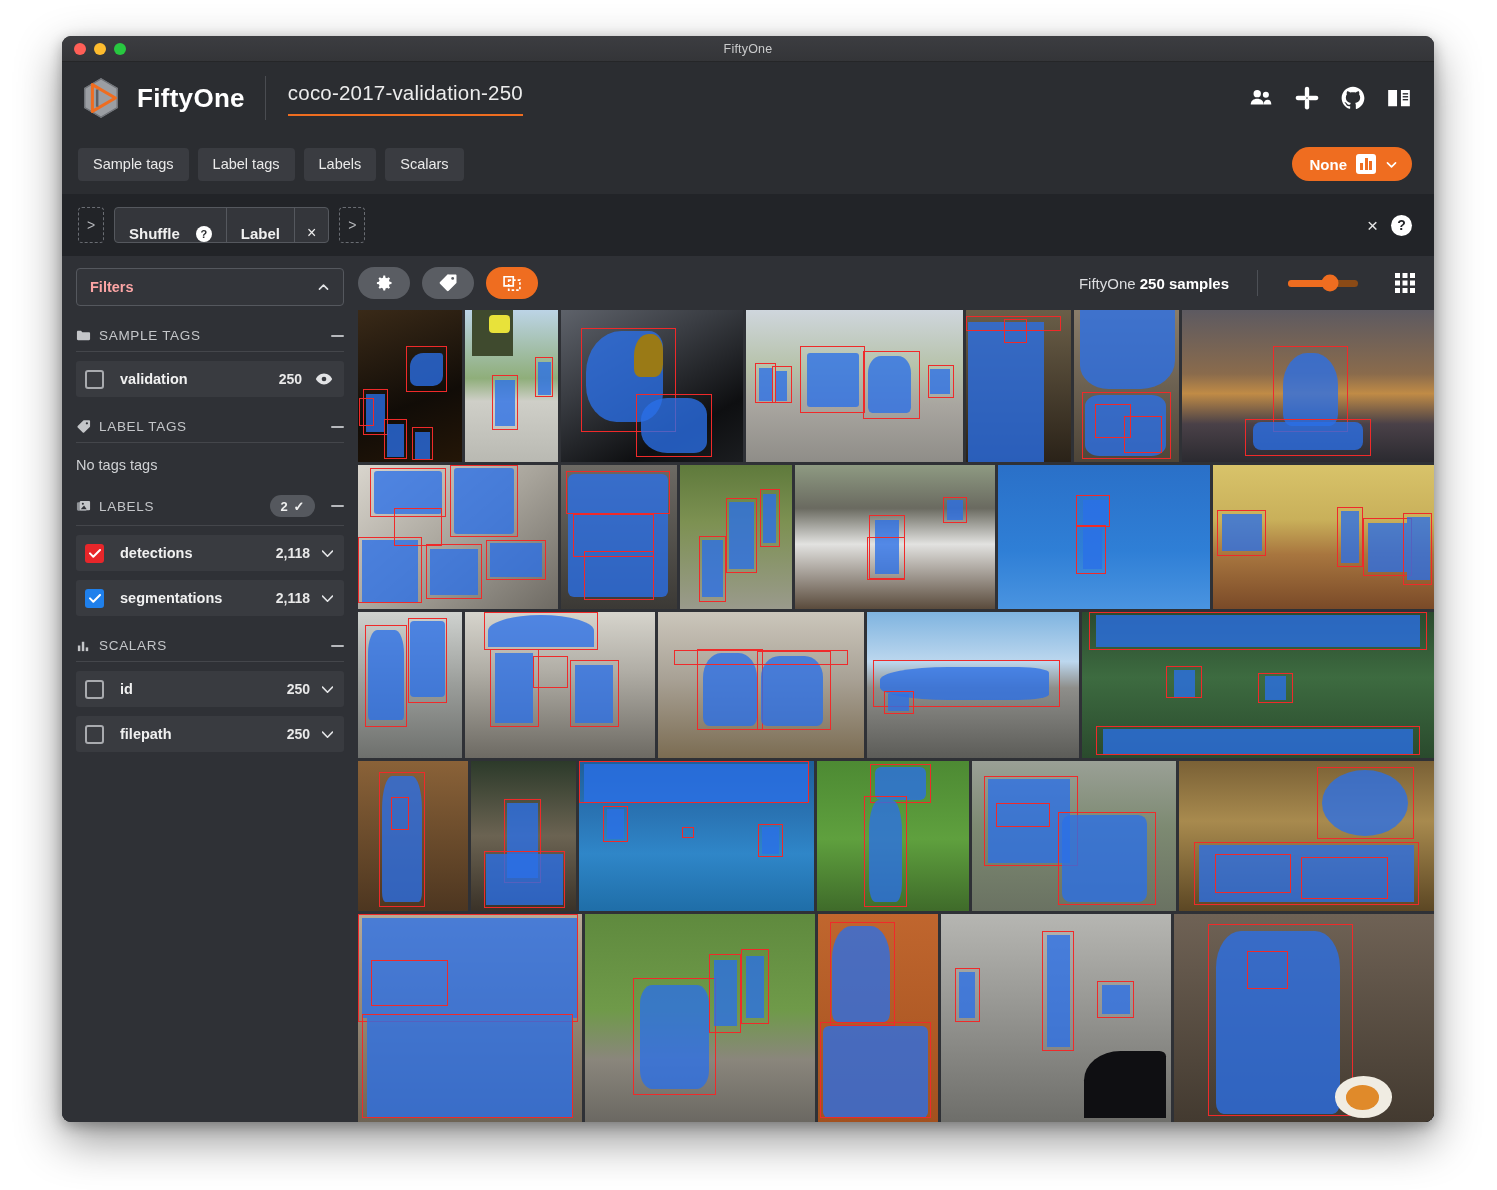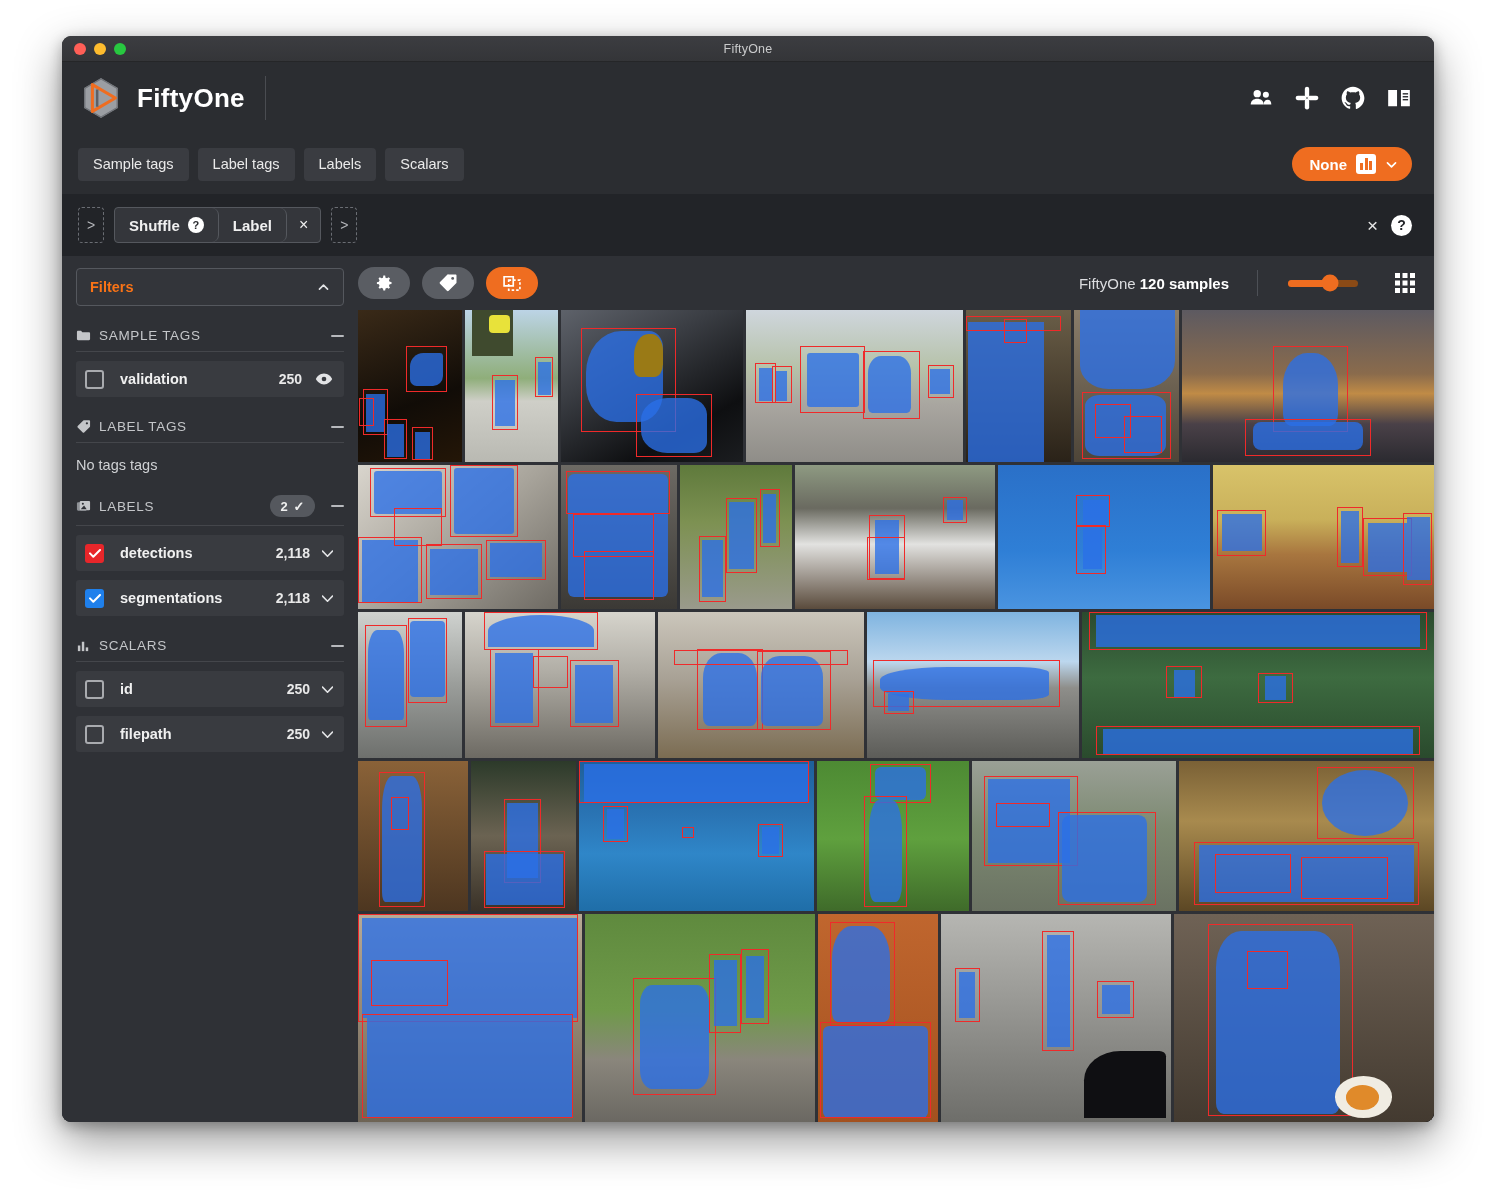--- a/index.html
+++ b/index.html
@@ -300,6 +300,7 @@
       <span id="brand">FiftyOne</span>
     </div>
     <div id="hdr-divider"></div>
+    <div id="dataset-name">coco-2017-validation-250</div>
     <div id="hdr-spacer"></div>
     <div id="hdr-icons">
       <span class="hdr-icon">

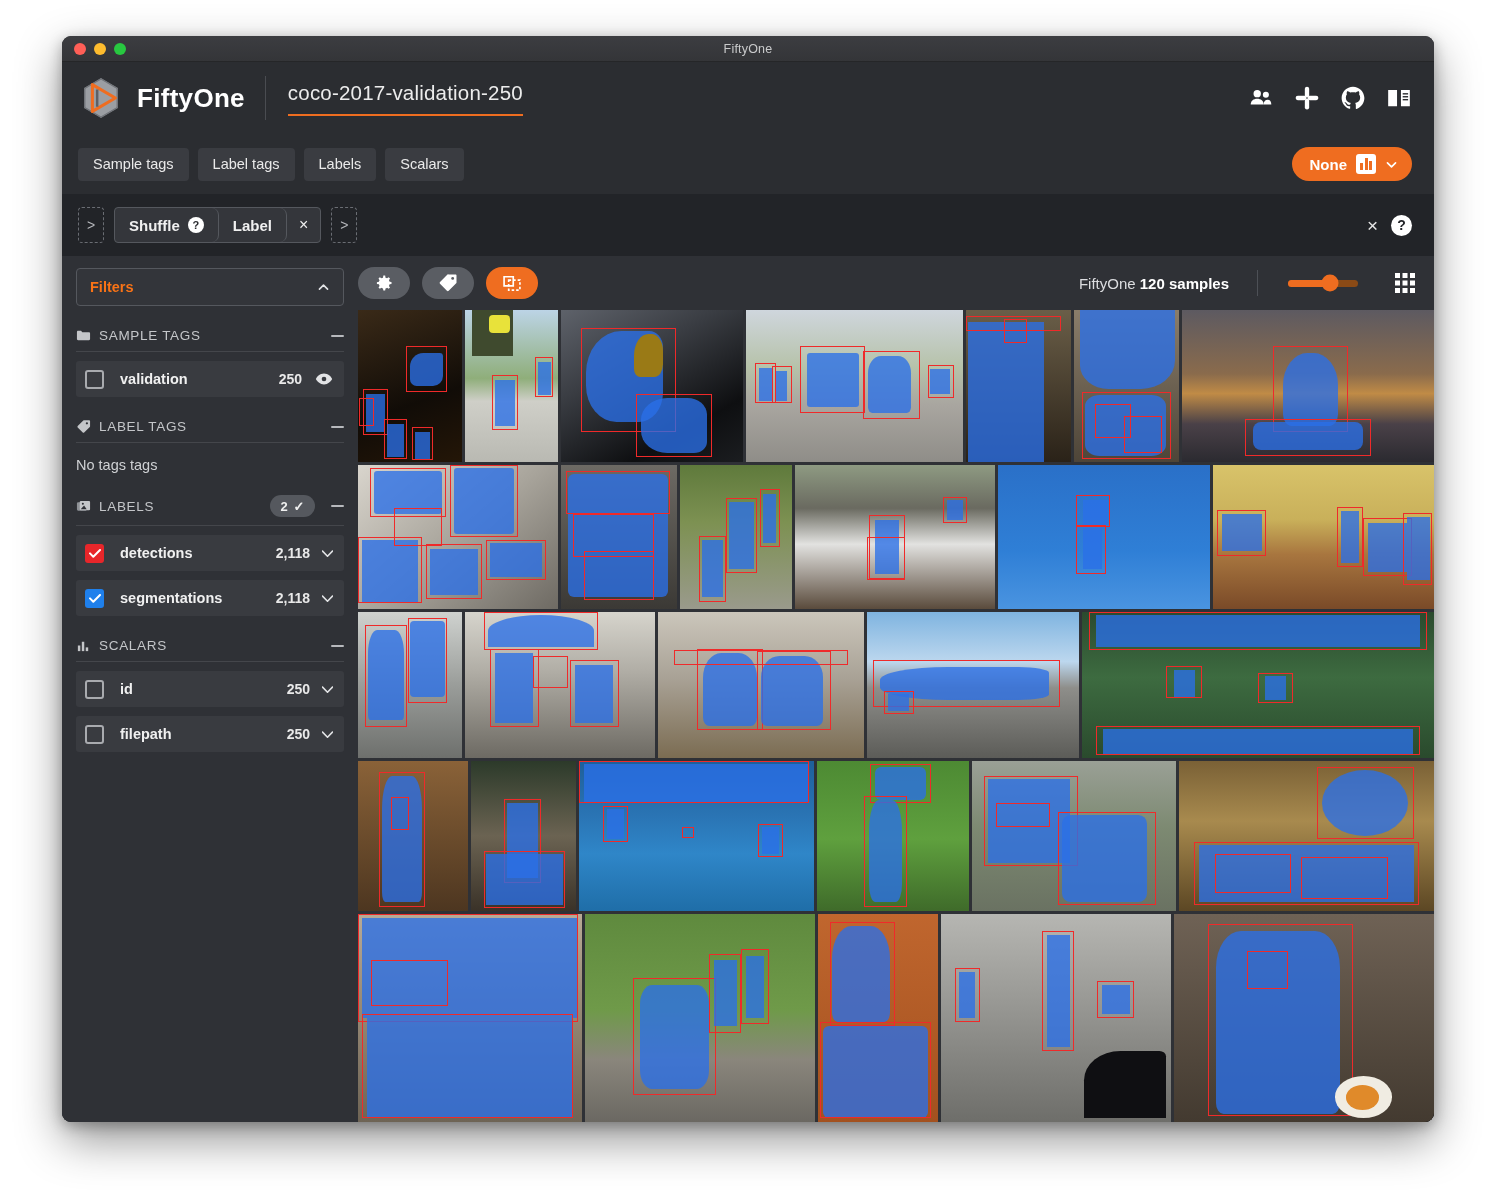--- a/index.html
+++ b/index.html
@@ -117,12 +117,11 @@
     overflow: hidden;
   }
   .stage-seg {
-    display: flex; align-items: center; gap: 8px;
+    display: flex; align-items: flex-end; gap: 16px;
     padding: 0 14px;
     color: #f0f0f0; font-size: 15px; font-weight: bold;
     border-right: 1px solid #55585e;
     cursor: pointer;
-    border-radius: 7px;
   }
   .stage-seg:last-child { border-right: none; }
   .stage-close { padding: 0 12px; font-weight: normal; font-size: 16px; }

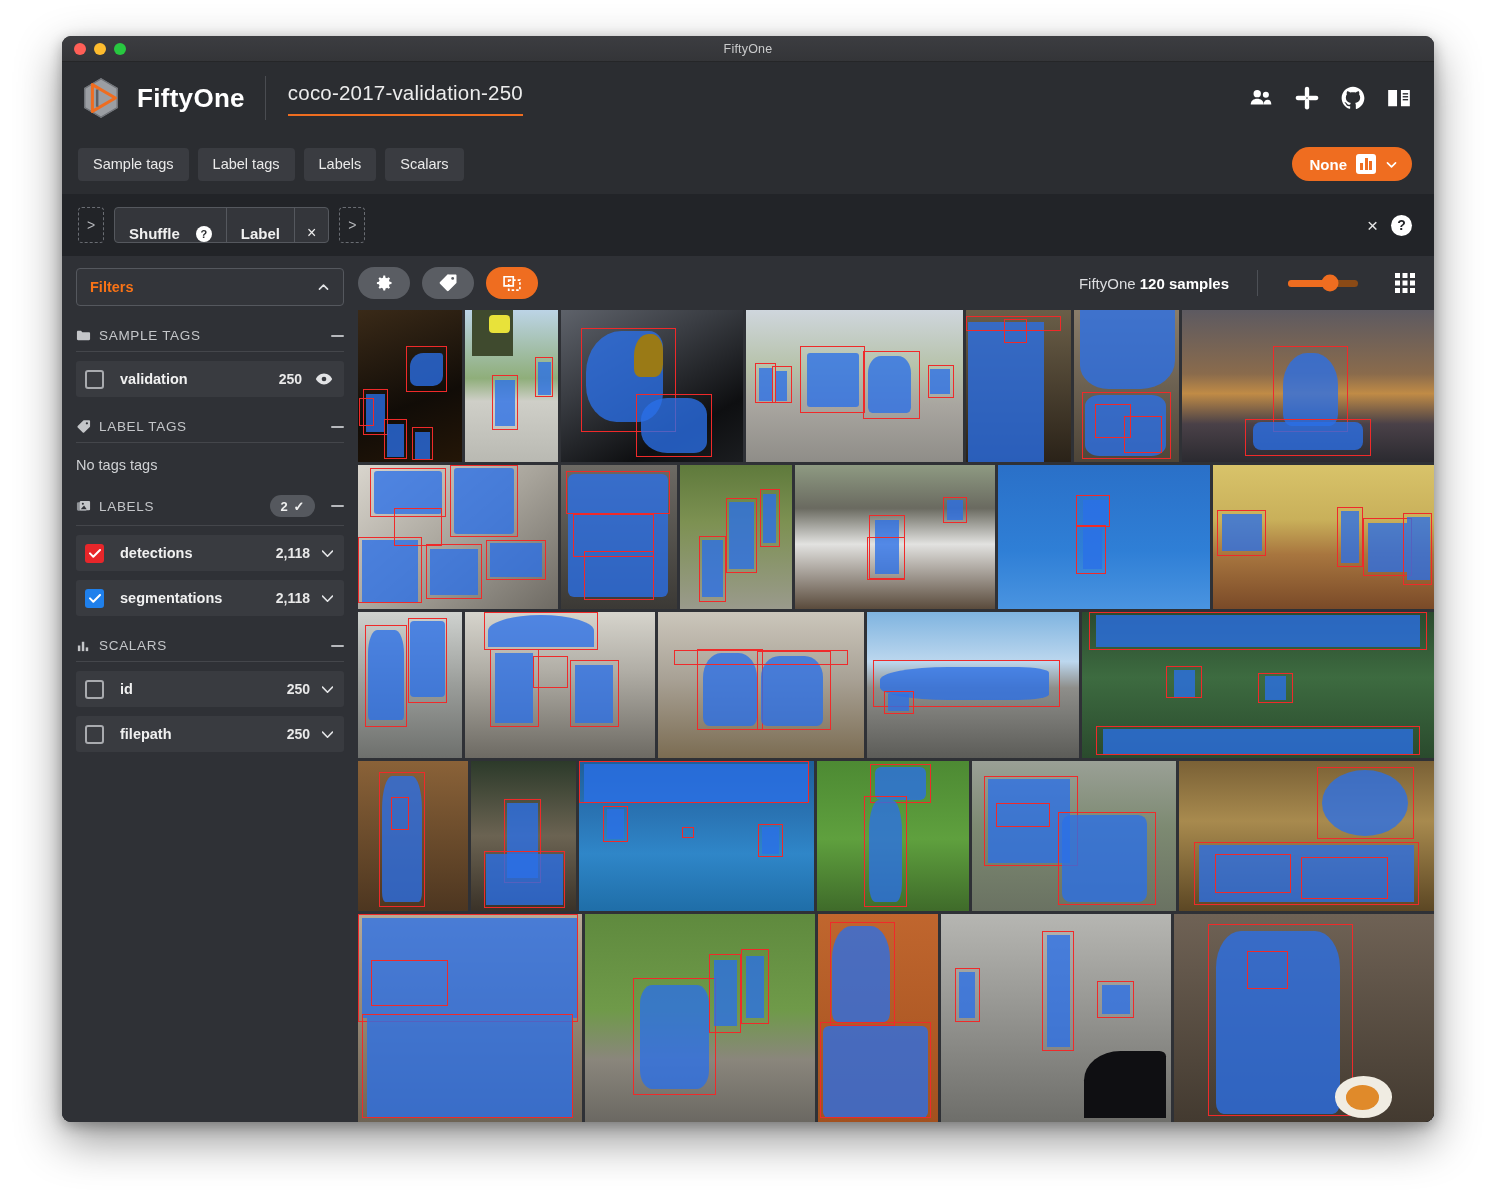--- a/index.html
+++ b/index.html
@@ -158,7 +158,7 @@
     background: #33353a;
     display: flex; align-items: center; justify-content: space-between;
     padding: 0 13px;
-    color: #f97316; font-size: 14.5px; font-weight: bold;
+    color: #fca5a5; font-size: 14.5px; font-weight: bold;
     cursor: pointer;
   }
   .chev { width: 13px; height: 13px; }

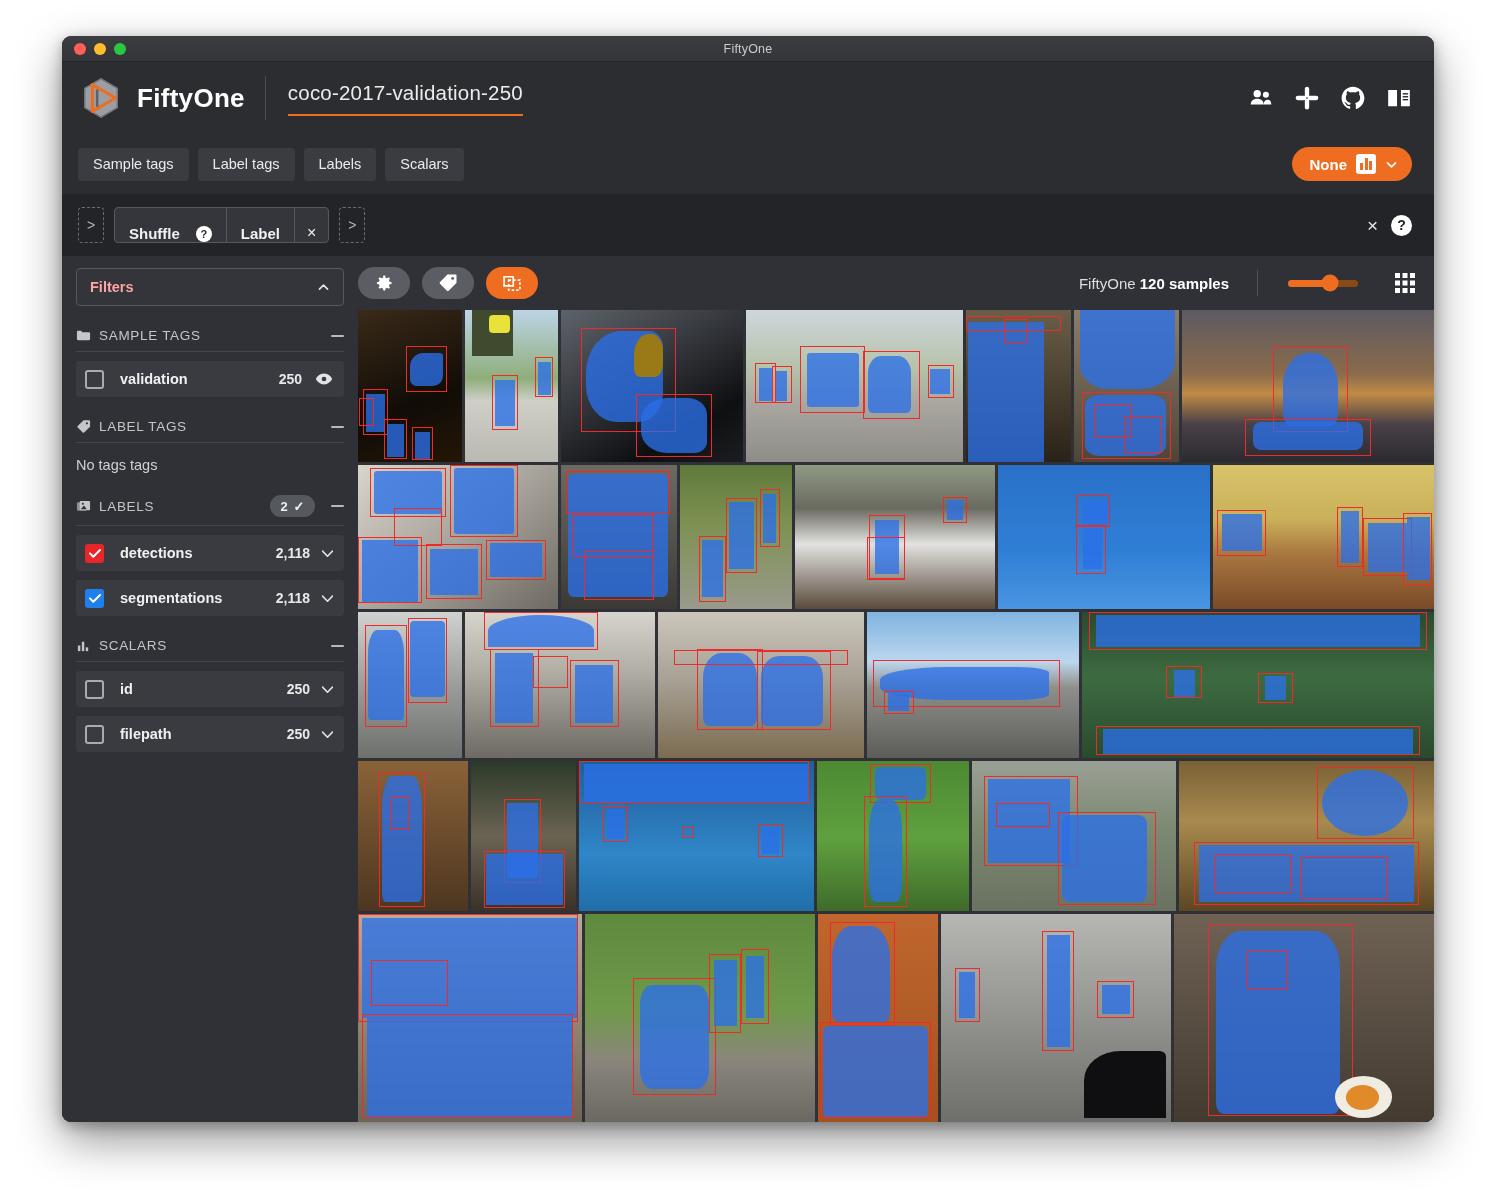--- a/index.html
+++ b/index.html
@@ -515,7 +515,7 @@
         <div id="tb-spacer"></div>
 
         <div id="viewing">
-          <span>FiftyOne </span><b>120 samples</b>
+          <span>FiftyOne </span><b>250 samples</b>
         </div>
         <div id="tb-sep"></div>
         <div id="zoom-slider">

